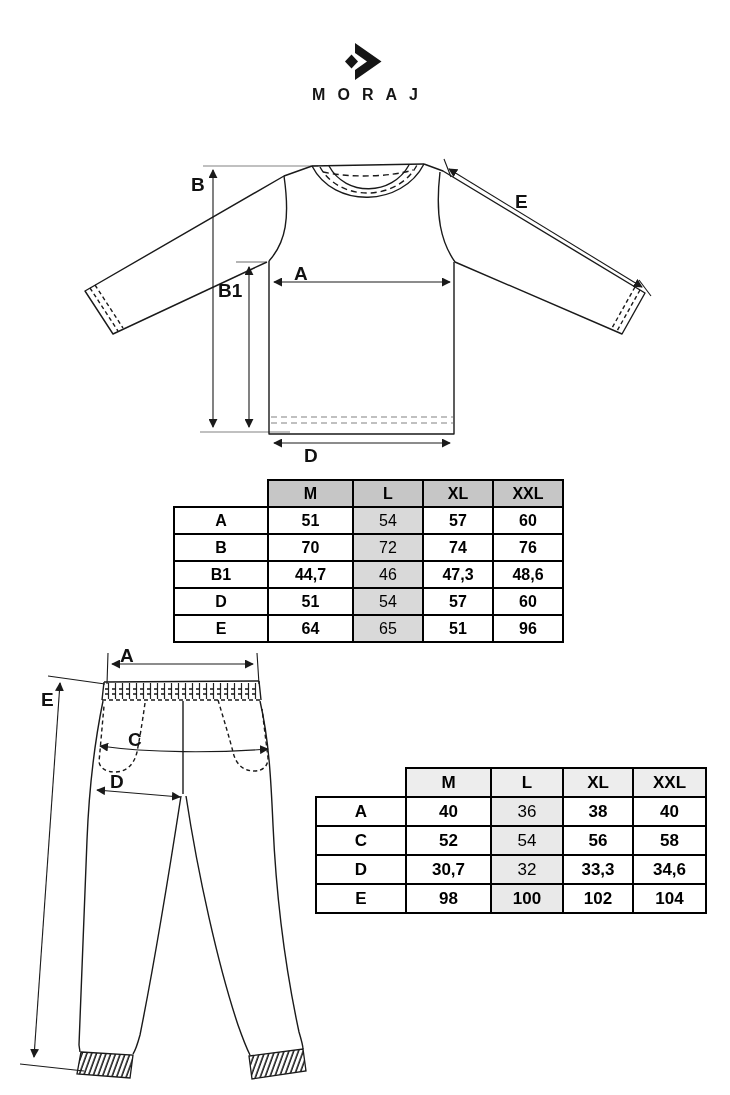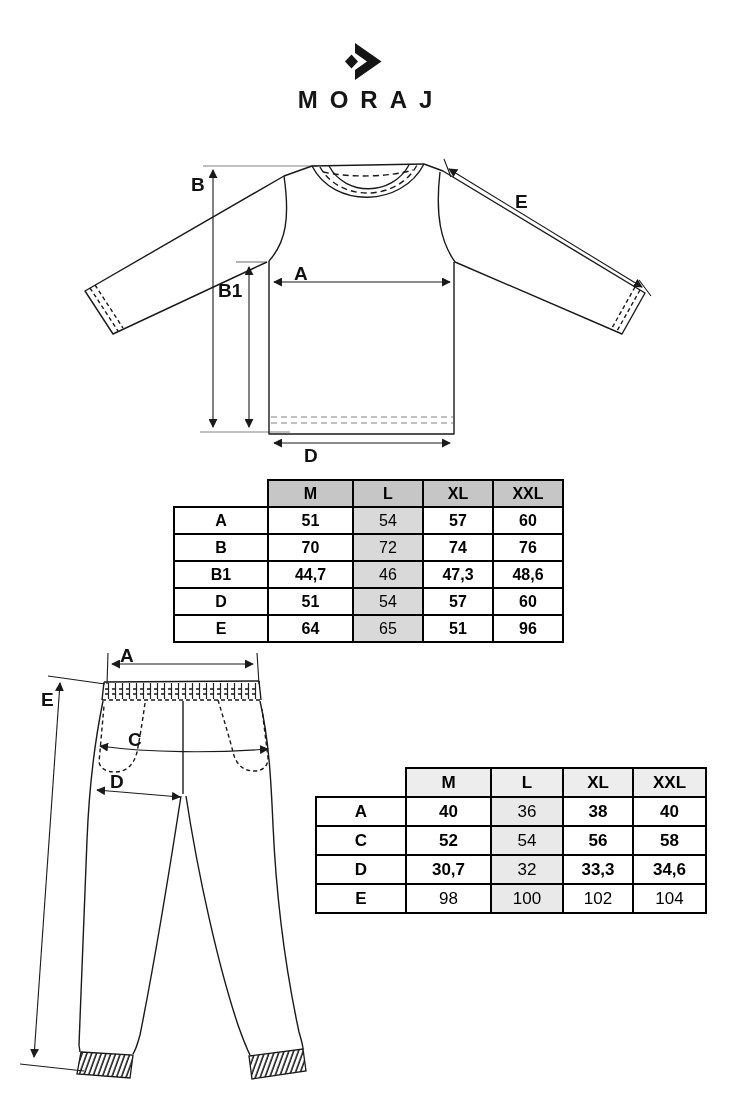--- a/index.html
+++ b/index.html
@@ -8,7 +8,7 @@
   
   .logo-icon{position:absolute;left:343px;top:41px;}
   .logo-text{position:absolute;left:0;right:0;top:86px;text-align:center;
-             font-size:24px;font-weight:700;letter-spacing:12px;text-indent:12px;color:#151515;}
+             font-size:16px;font-weight:700;letter-spacing:12px;text-indent:12px;color:#151515;}
   
   .diagrams{position:absolute;left:0;top:0;width:730px;height:1095px;}
   .ol{fill:none;stroke:var(--diagram-line,#1a1a1a);stroke-width:1.4;stroke-linejoin:round;}

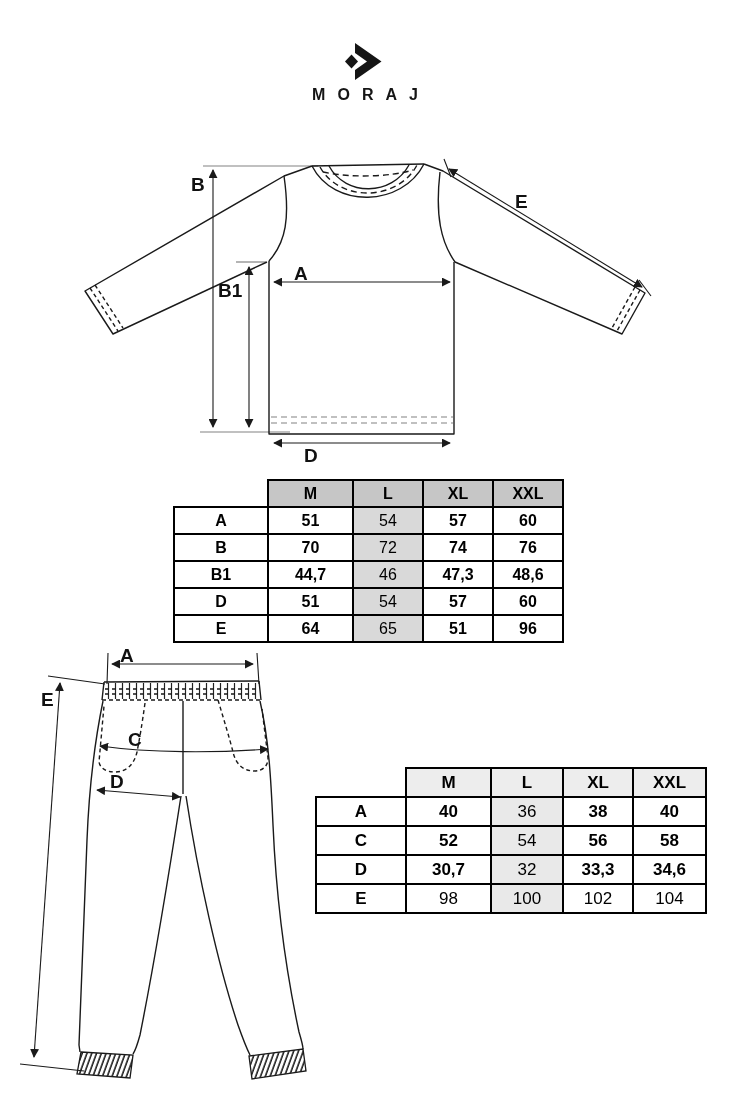--- a/index.html
+++ b/index.html
@@ -33,7 +33,7 @@
   .t2 th,.t2 td{height:27px;}
   .t2 th.size-col{background:var(--table-bottom-header-bg,#ededed);}
   .t2 td.hl{background:var(--table-bottom-highlight-bg,#e9e9e9);}
-  .t2 tr.bold-row td{font-weight:normal;}
+  .t2 tr.bold-row td{font-weight:bold;}
 </style>
 </head>
 <body>

